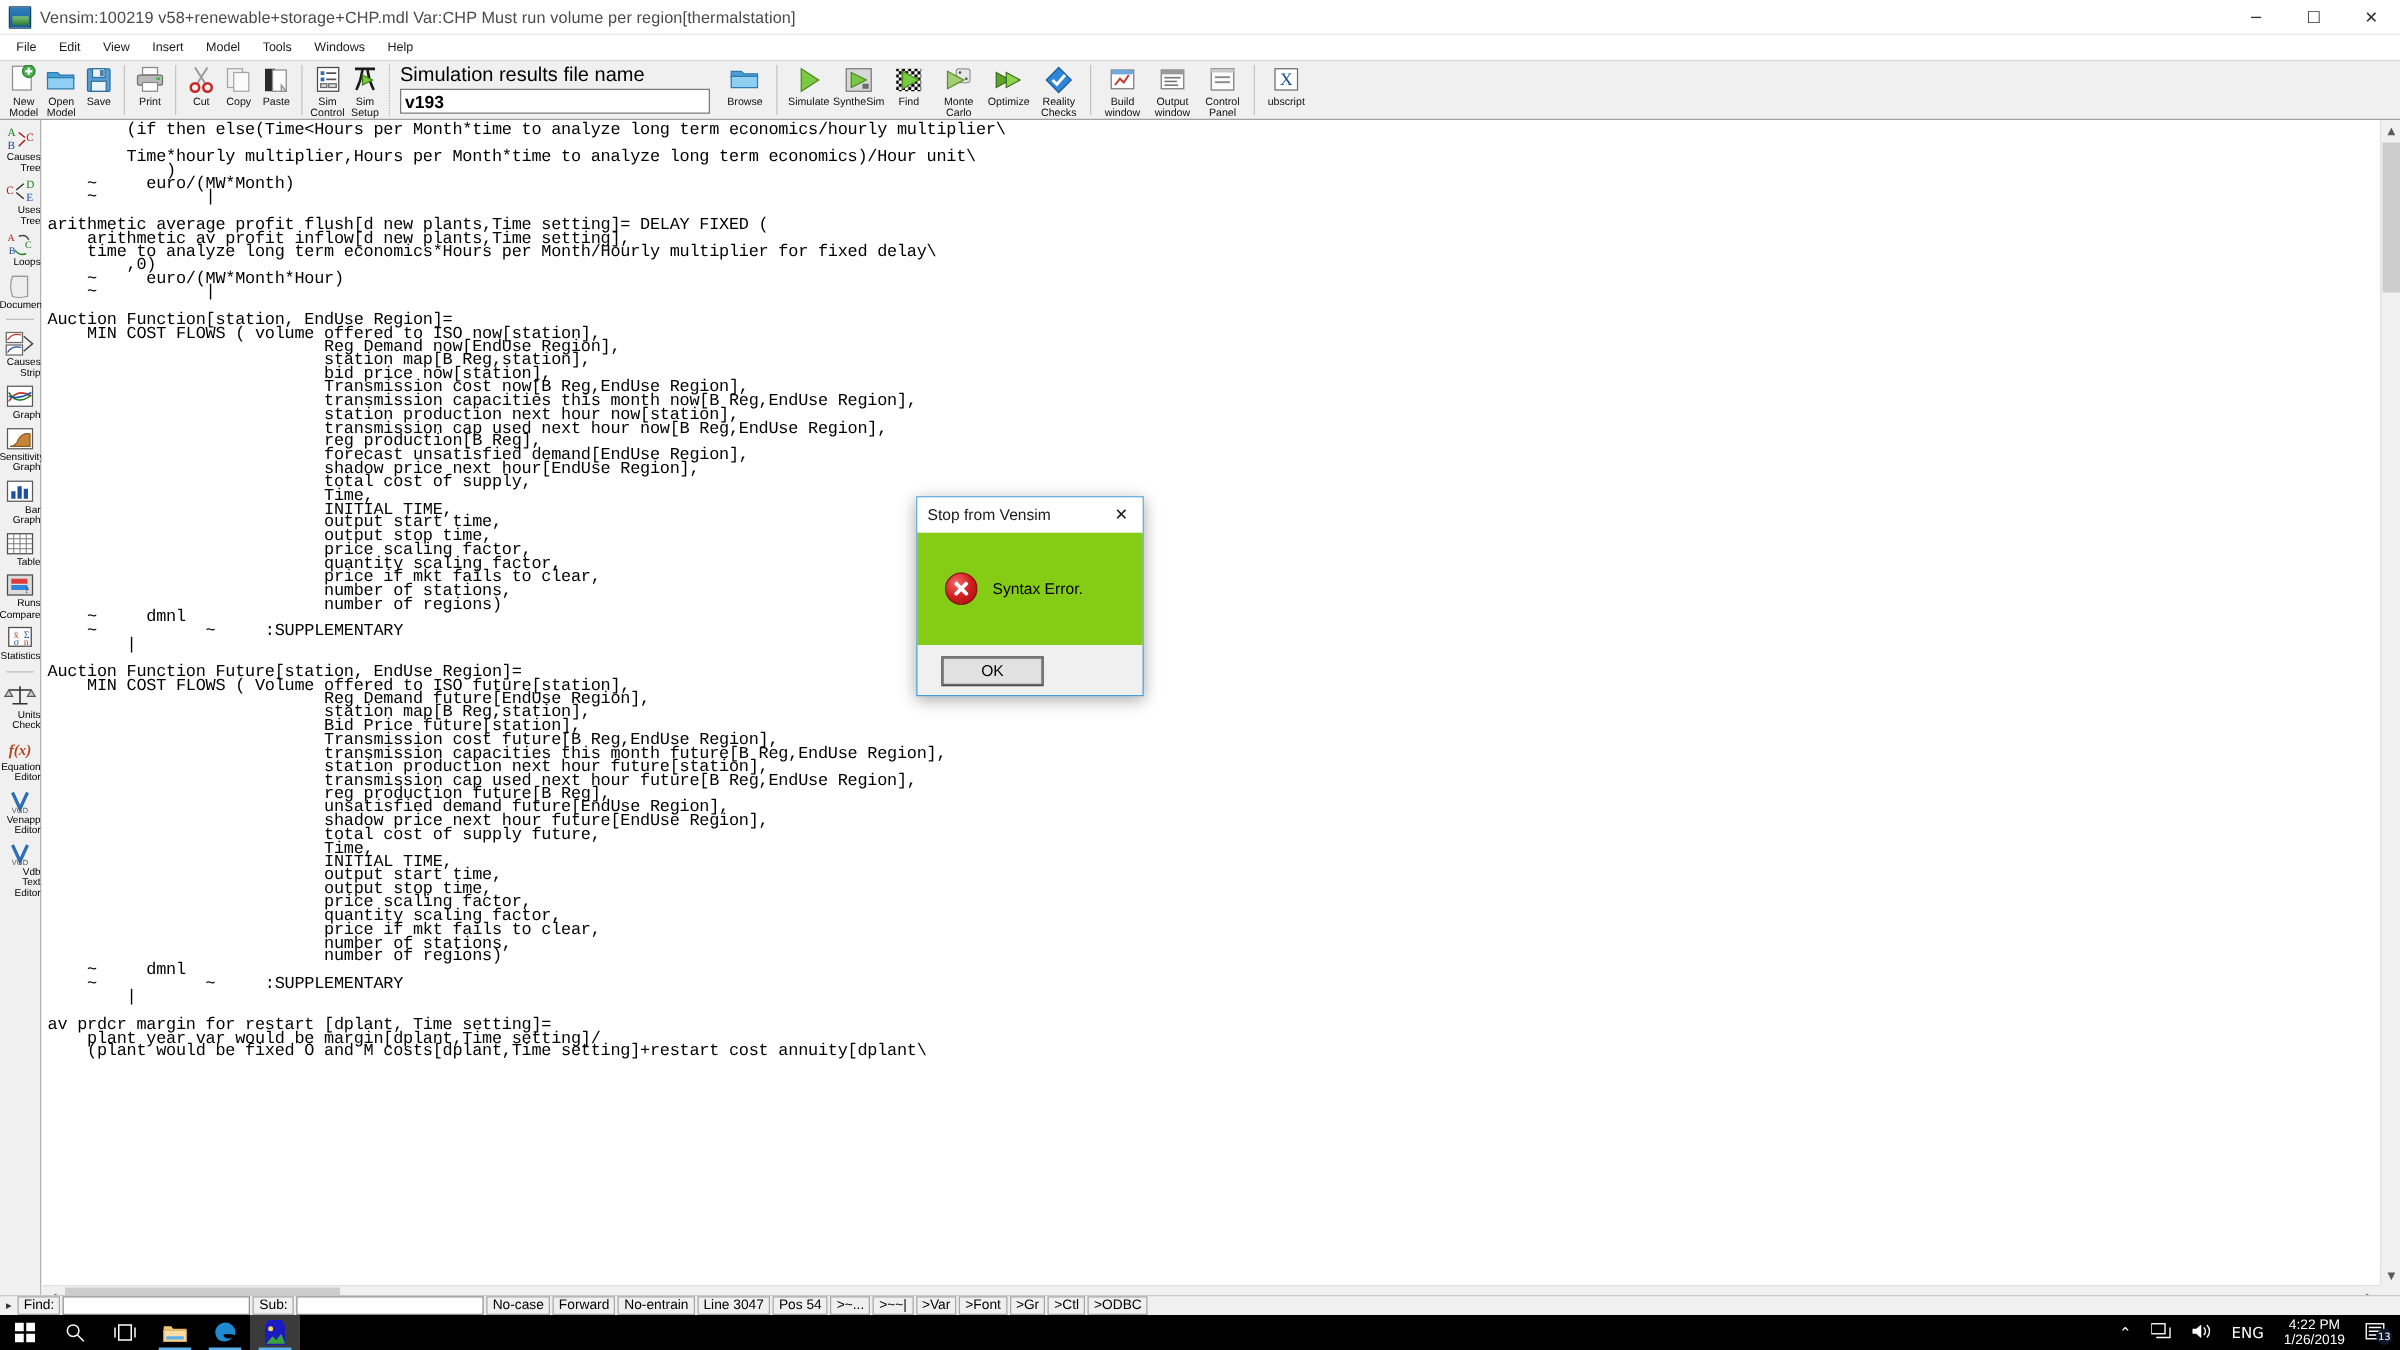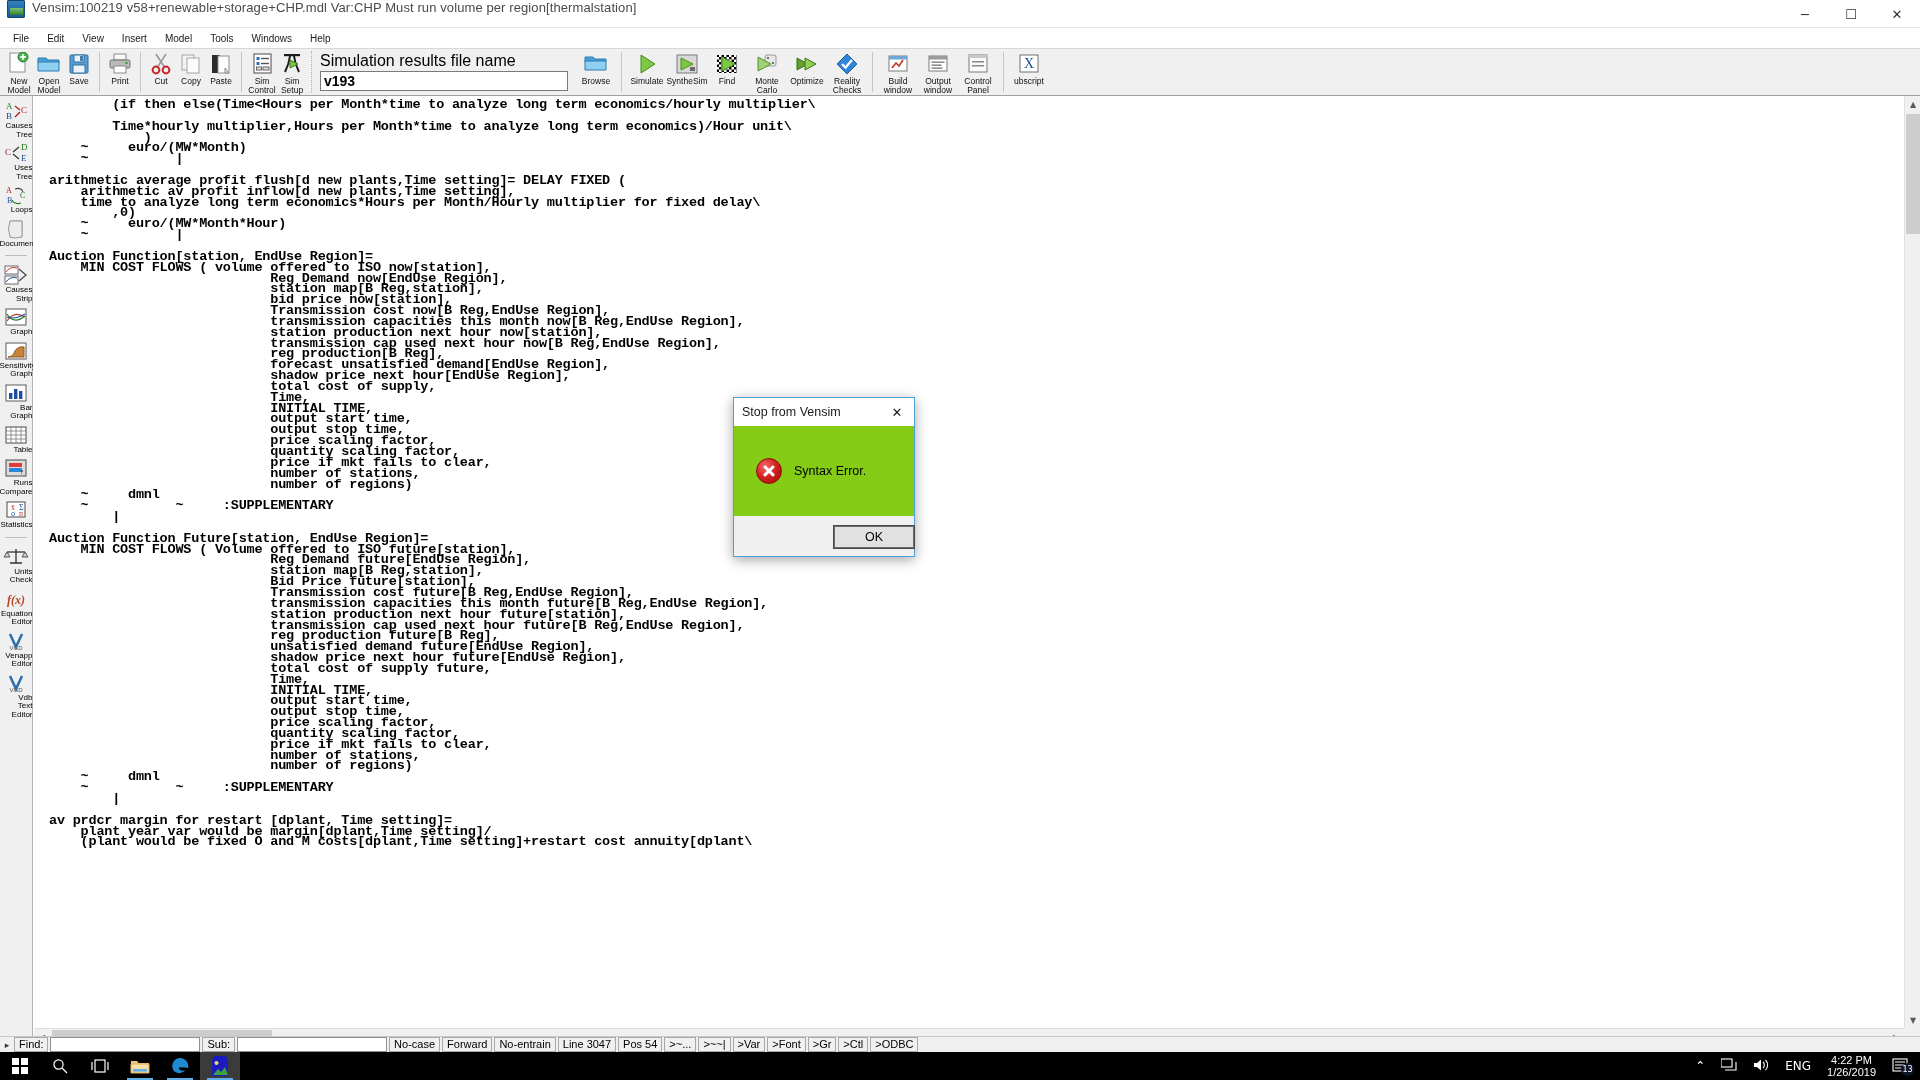--- a/index.html
+++ b/index.html
@@ -14,7 +14,7 @@
   
   #titlebar {
     height:28px; background:#ffffff; border-bottom:1px solid #e6e6e6;
-    display:flex; position:relative;
+    display:flex; align-items:center; position:relative;
   }
   #app-icon {
     width:18px; height:18px; margin-left:7px; margin-right:7px;

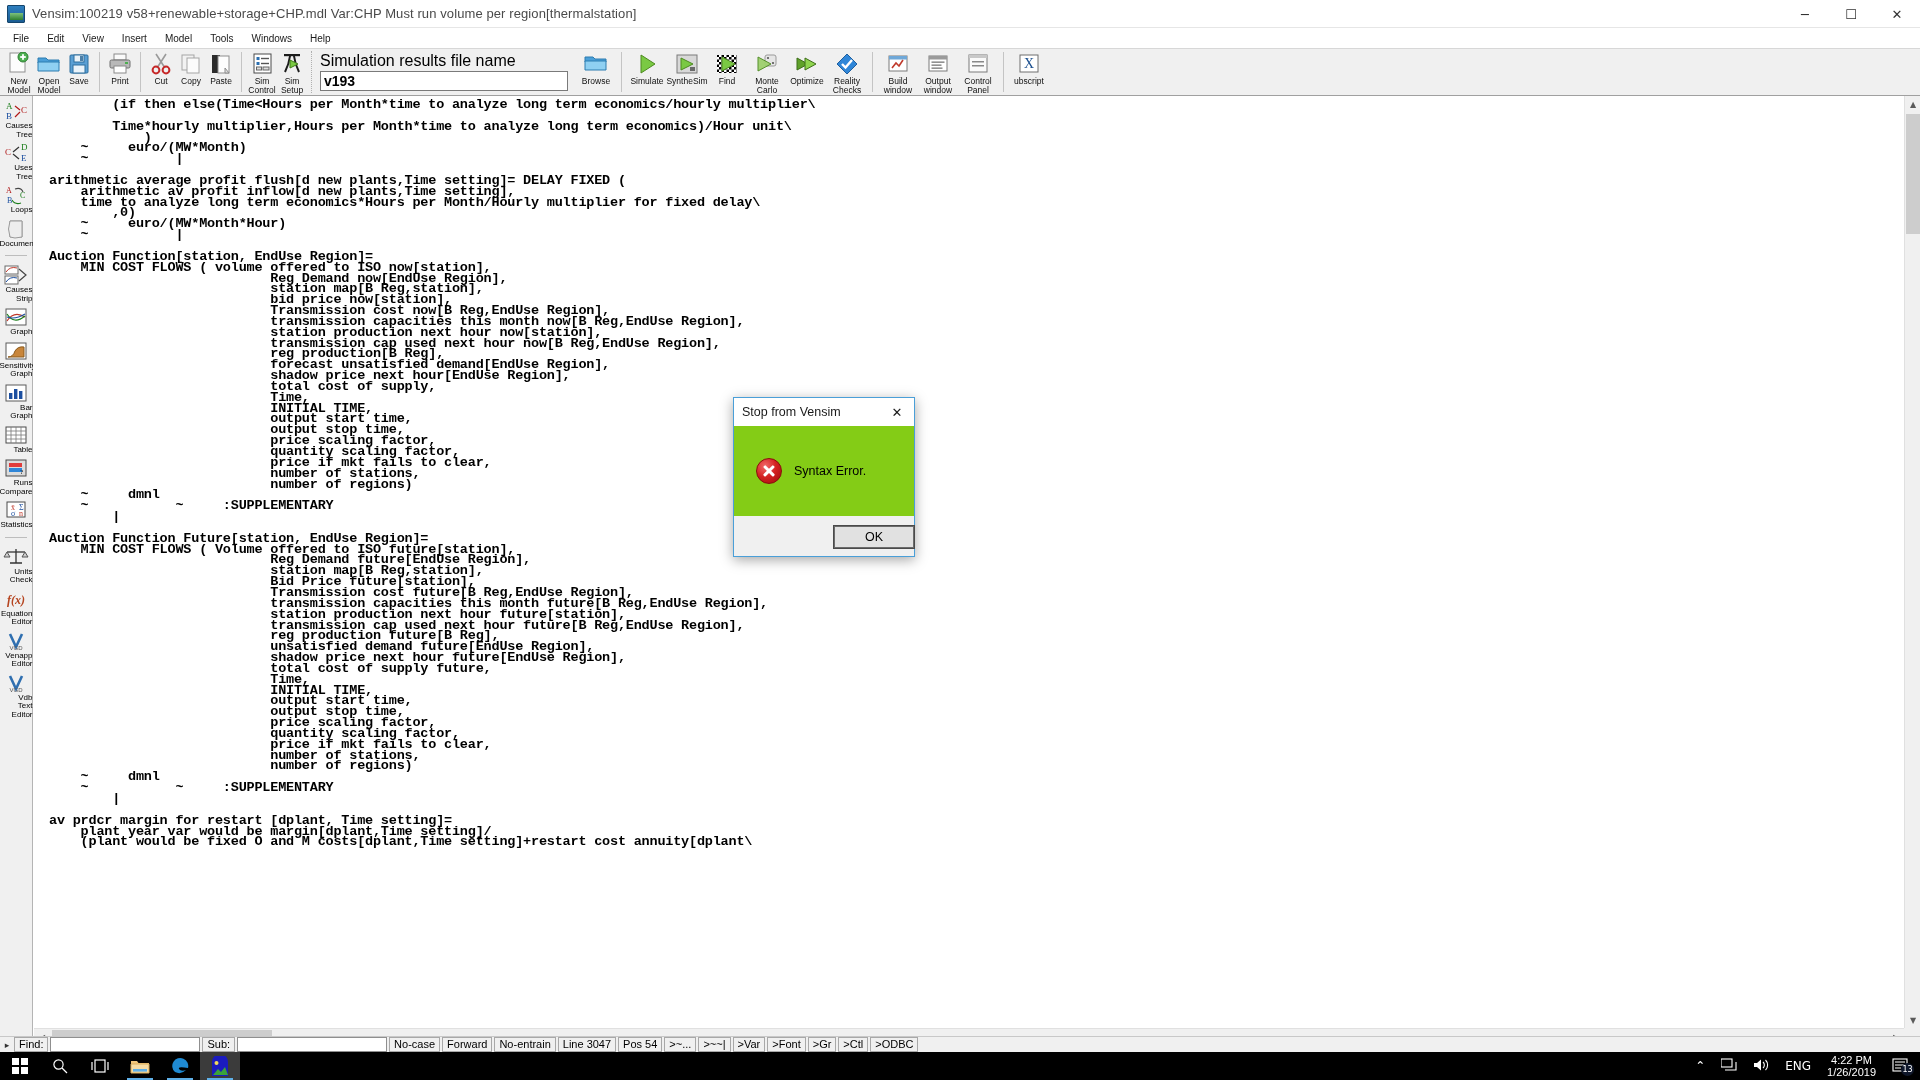--- a/index.html
+++ b/index.html
@@ -91,7 +91,7 @@
   #code {
     font-family:"Liberation Mono","DejaVu Sans Mono",monospace;
     font-size:13.5px; line-height:10.85px; white-space:pre; color:#000;
-    padding-left:15px; letter-spacing:-0.2px;font-weight:bold;
+    padding-left:4px; letter-spacing:-0.2px;
   }
   #code div { height:10.85px; }
 

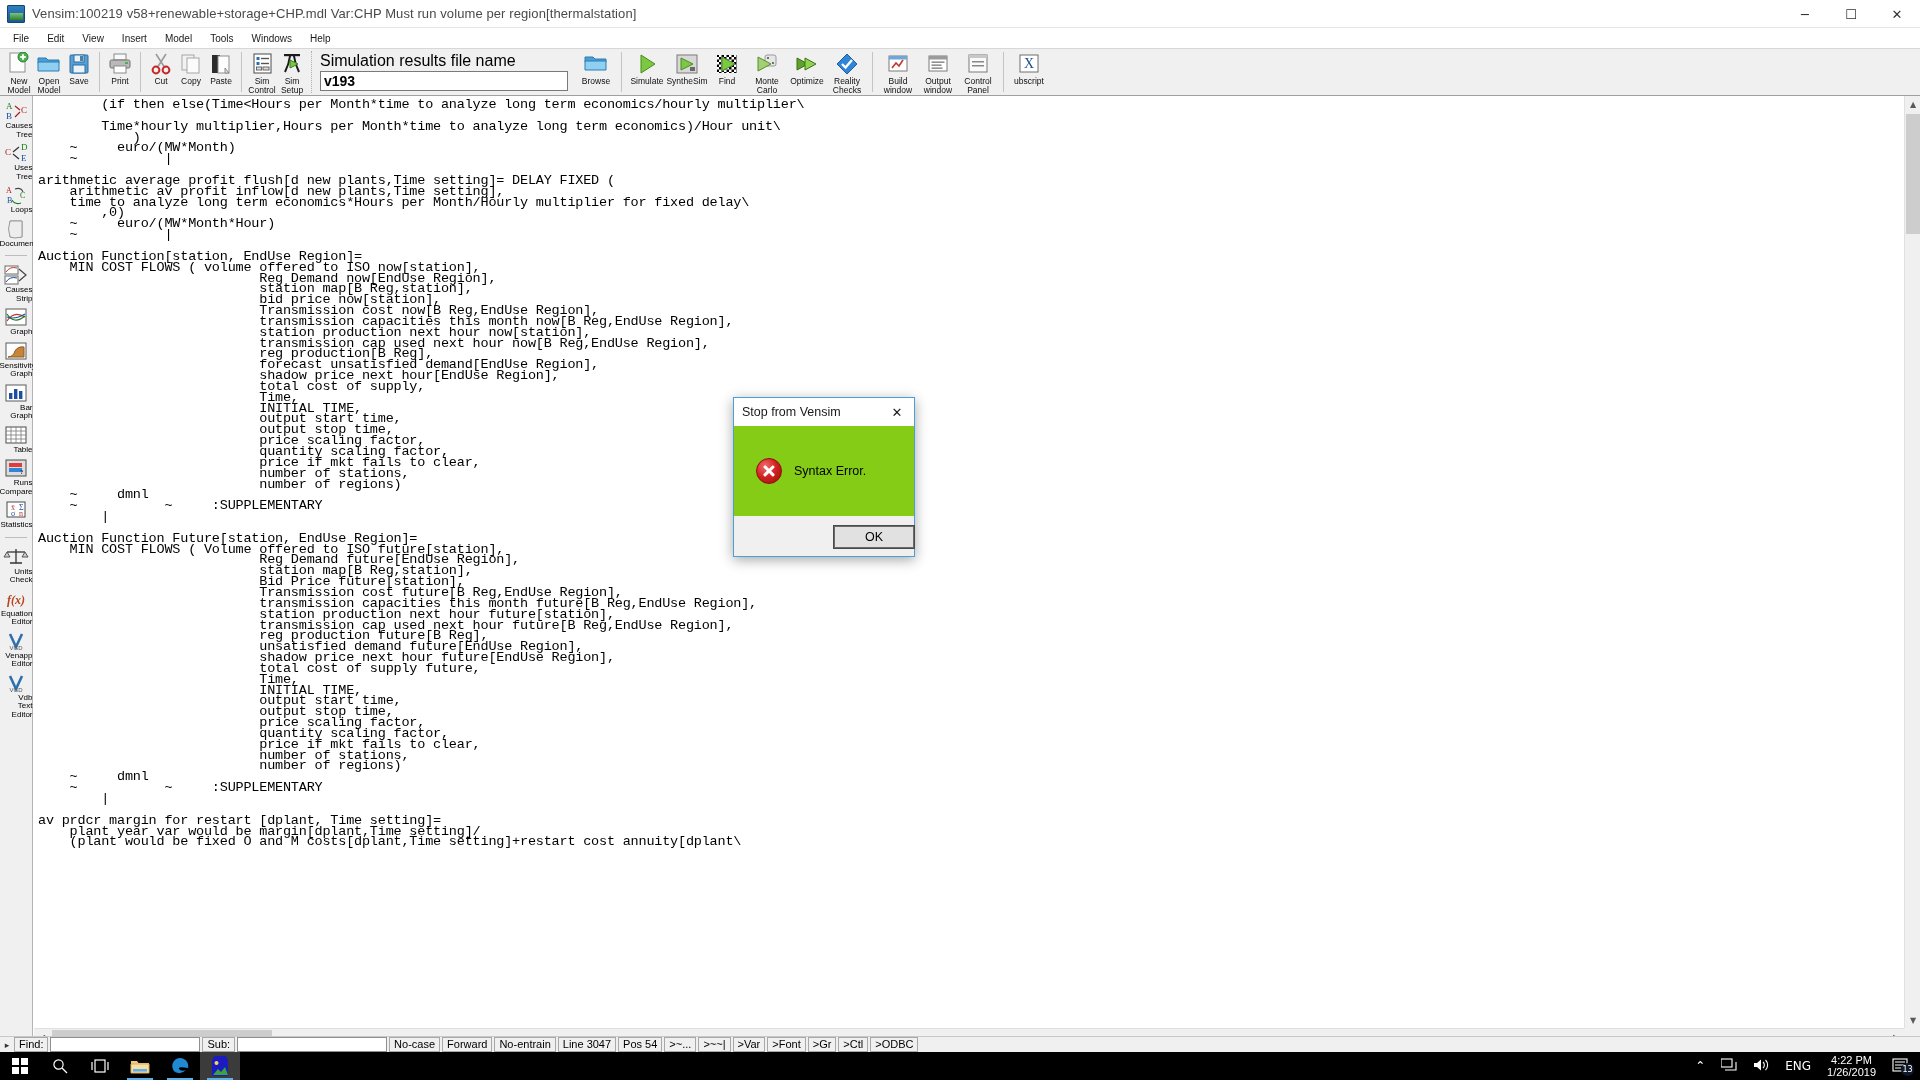--- a/index.html
+++ b/index.html
@@ -166,7 +166,7 @@
   #dlg-icon:before { transform:translate(-50%,-50%) rotate(45deg); }
   #dlg-icon:after  { transform:translate(-50%,-50%) rotate(-45deg); }
   #dlg-msg { font-size:12.5px; margin-left:12px; color:#000; }
-  #dlg-foot { height:42px; display:flex; align-items:center; justify-content:flex-end; }
+  #dlg-foot { height:42px; display:flex; align-items:center; justify-content:flex-start;padding-left:20px; }
   #dlg-ok {
     width:80px; height:22px; background:#e1e1e1; border:1px solid #6b6b6b;
     outline:1px solid #4a4a4a; font-size:12.5px; display:flex;

